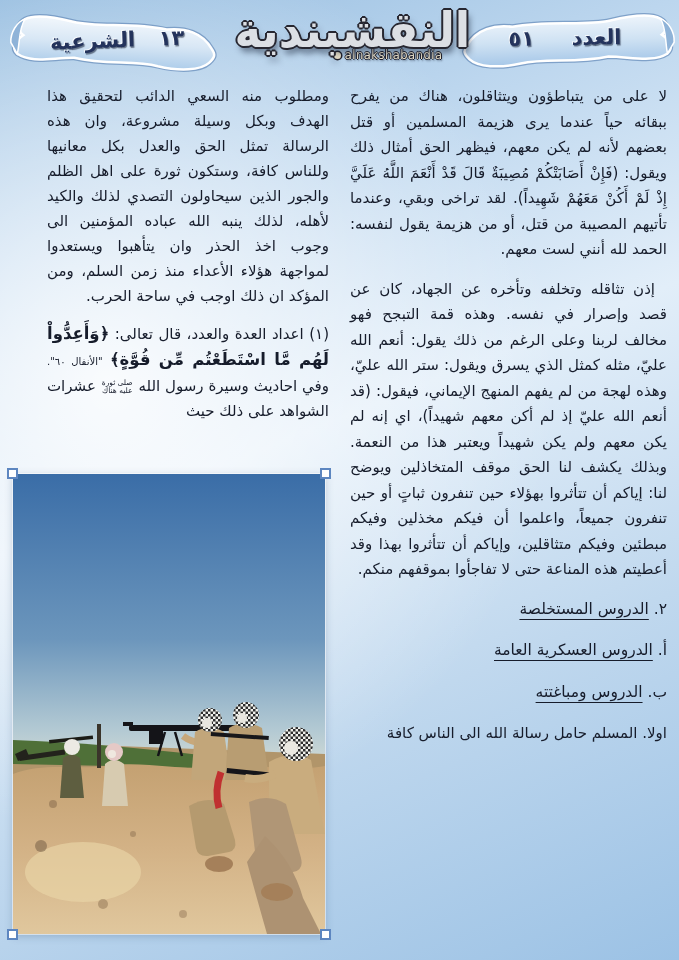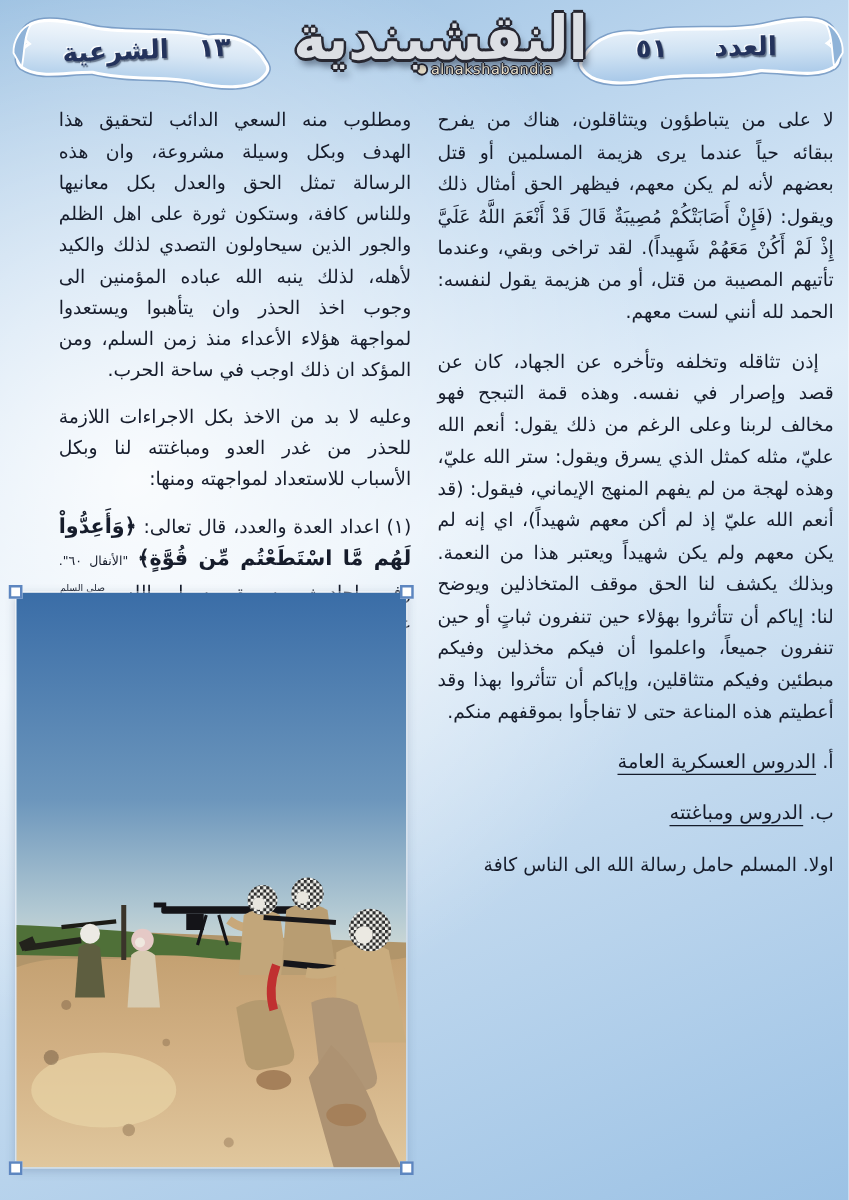--- a/index.html
+++ b/index.html
@@ -146,7 +146,6 @@
 
     <section class="col col-side">
       <p>ومطلوب منه السعي الدائب لتحقيق هذا الهدف وبكل وسيلة مشروعة، وان هذه الرسالة تمثل الحق والعدل بكل معانيها وللناس كافة، وستكون ثورة على اهل الظلم والجور الذين سيحاولون التصدي لذلك والكيد لأهله، لذلك ينبه الله عباده المؤمنين الى وجوب اخذ الحذر وان يتأهبوا ويستعدوا لمواجهة هؤلاء الأعداء منذ زمن السلم، ومن المؤكد ان ذلك اوجب في ساحة الحرب.</p>
-      <p>وعليه لا بد من الاخذ بكل الاجراءات اللازمة للحذر من غدر العدو ومباغتته لنا وبكل الأسباب للاستعداد لمواجهته ومنها:</p>
 
       <p><span>(١) اعداد العدة والعدد، قال تعالى: </span><span class="verse">﴿وَأَعِدُّواْ لَهُم مَّا اسْتَطَعْتُم مِّن قُوَّةٍ﴾</span> <span class="verse-ref">"الأنفال ٦٠".</span><span> وفي احاديث وسيرة رسول الله </span><span class="pbuh">
             <span>صلى السلم</span>

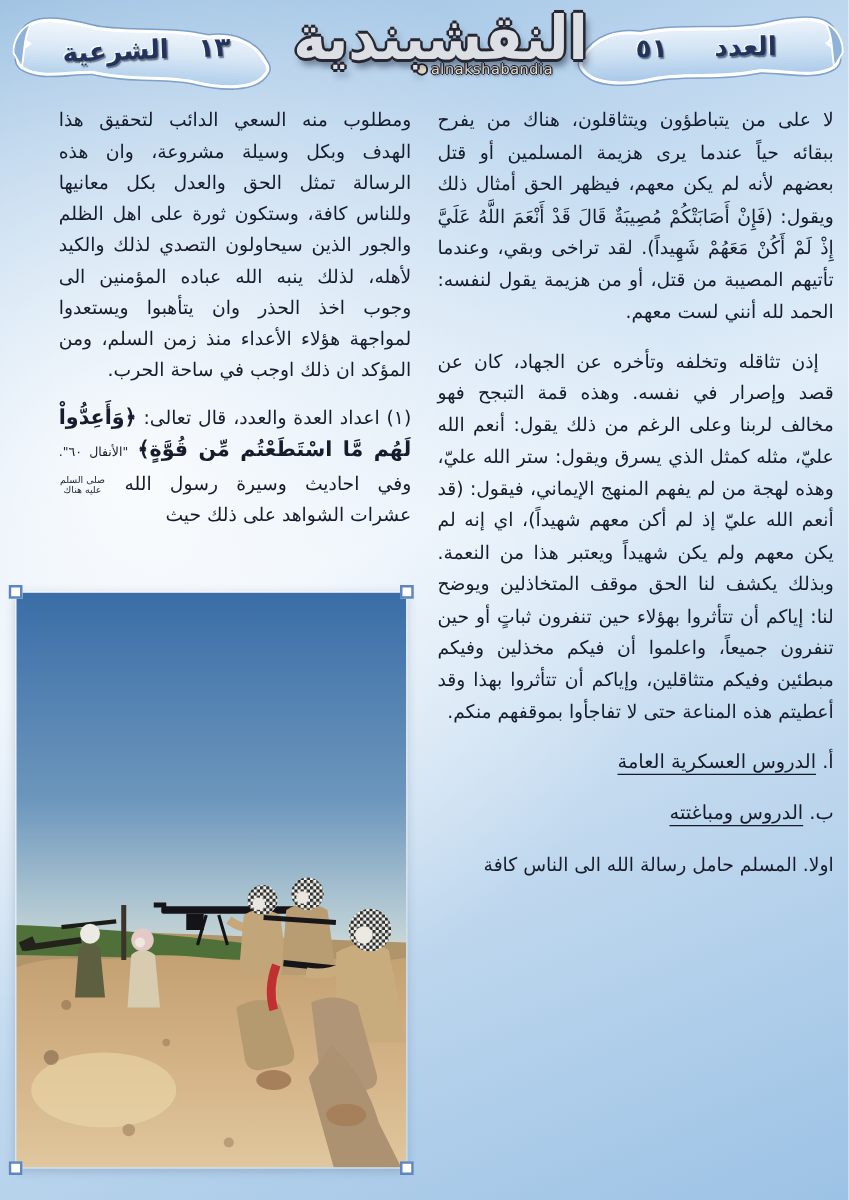--- a/index.html
+++ b/index.html
@@ -148,7 +148,7 @@
       <p>ومطلوب منه السعي الدائب لتحقيق هذا الهدف وبكل وسيلة مشروعة، وان هذه الرسالة تمثل الحق والعدل بكل معانيها وللناس كافة، وستكون ثورة على اهل الظلم والجور الذين سيحاولون التصدي لذلك والكيد لأهله، لذلك ينبه الله عباده المؤمنين الى وجوب اخذ الحذر وان يتأهبوا ويستعدوا لمواجهة هؤلاء الأعداء منذ زمن السلم، ومن المؤكد ان ذلك اوجب في ساحة الحرب.</p>
 
       <p><span>(١) اعداد العدة والعدد، قال تعالى: </span><span class="verse">﴿وَأَعِدُّواْ لَهُم مَّا اسْتَطَعْتُم مِّن قُوَّةٍ﴾</span> <span class="verse-ref">"الأنفال ٦٠".</span><span> وفي احاديث وسيرة رسول الله </span><span class="pbuh">
-            <span>صلى السلم</span>
+            <span>صلى ثورة</span>
             <span>عليه هناك</span>
           </span><span> عشرات الشواهد على ذلك حيث</span></p>
 

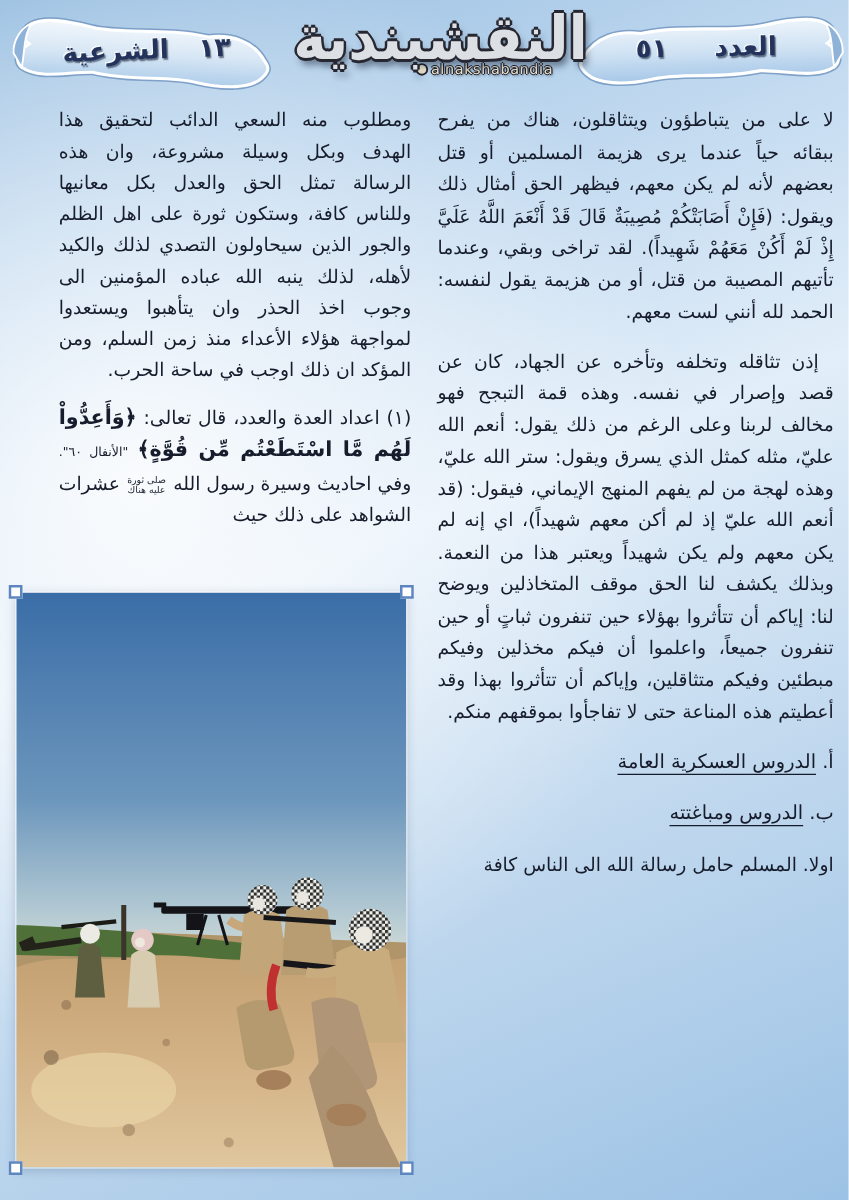--- a/index.html
+++ b/index.html
@@ -135,6 +135,7 @@
       <p>لا على من يتباطؤون ويتثاقلون، هناك من يفرح ببقائه حياً عندما يرى هزيمة المسلمين أو قتل بعضهم لأنه لم يكن معهم، فيظهر الحق أمثال ذلك ويقول: (فَإِنْ أَصَابَتْكُمْ مُصِيبَةٌ قَالَ قَدْ أَنْعَمَ اللَّهُ عَلَيَّ إِذْ لَمْ أَكُنْ مَعَهُمْ شَهِيداً). لقد تراخى وبقي، وعندما تأتيهم المصيبة من قتل، أو من هزيمة يقول لنفسه: الحمد لله أنني لست معهم.</p>
       <p class="indent">إذن تثاقله وتخلفه وتأخره عن الجهاد، كان عن قصد وإصرار في نفسه. وهذه قمة التبجح فهو مخالف لربنا وعلى الرغم من ذلك يقول: أنعم الله عليّ، مثله كمثل الذي يسرق ويقول: ستر الله عليّ، وهذه لهجة من لم يفهم المنهج الإيماني، فيقول: (قد أنعم الله عليّ إذ لم أكن معهم شهيداً)، اي إنه لم يكن معهم ولم يكن شهيداً ويعتبر هذا من النعمة. وبذلك يكشف لنا الحق موقف المتخاذلين ويوضح لنا: إياكم أن تتأثروا بهؤلاء حين تنفرون ثباتٍ أو حين تنفرون جميعاً، واعلموا أن فيكم مخذلين وفيكم مبطئين وفيكم متثاقلين، وإياكم أن تتأثروا بهذا وقد أعطيتم هذه المناعة حتى لا تفاجأوا بموقفهم منكم.</p>
 
+      <h3><span>٢. </span><span class="u">الدروس المستخلصة</span></h3>
 
       <h3><span>أ. </span><span class="u">الدروس العسكرية العامة</span></h3>
 

